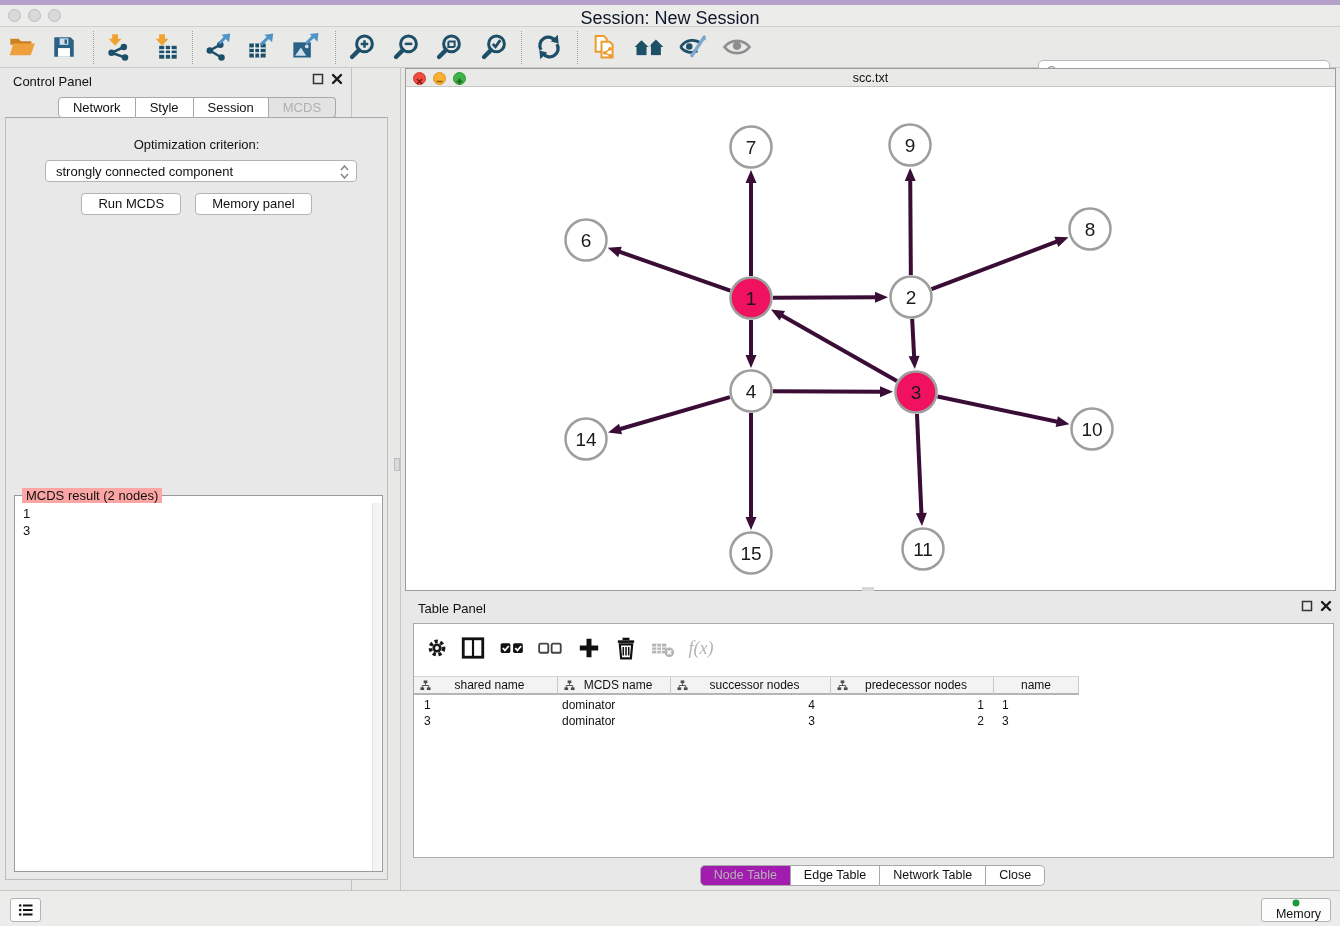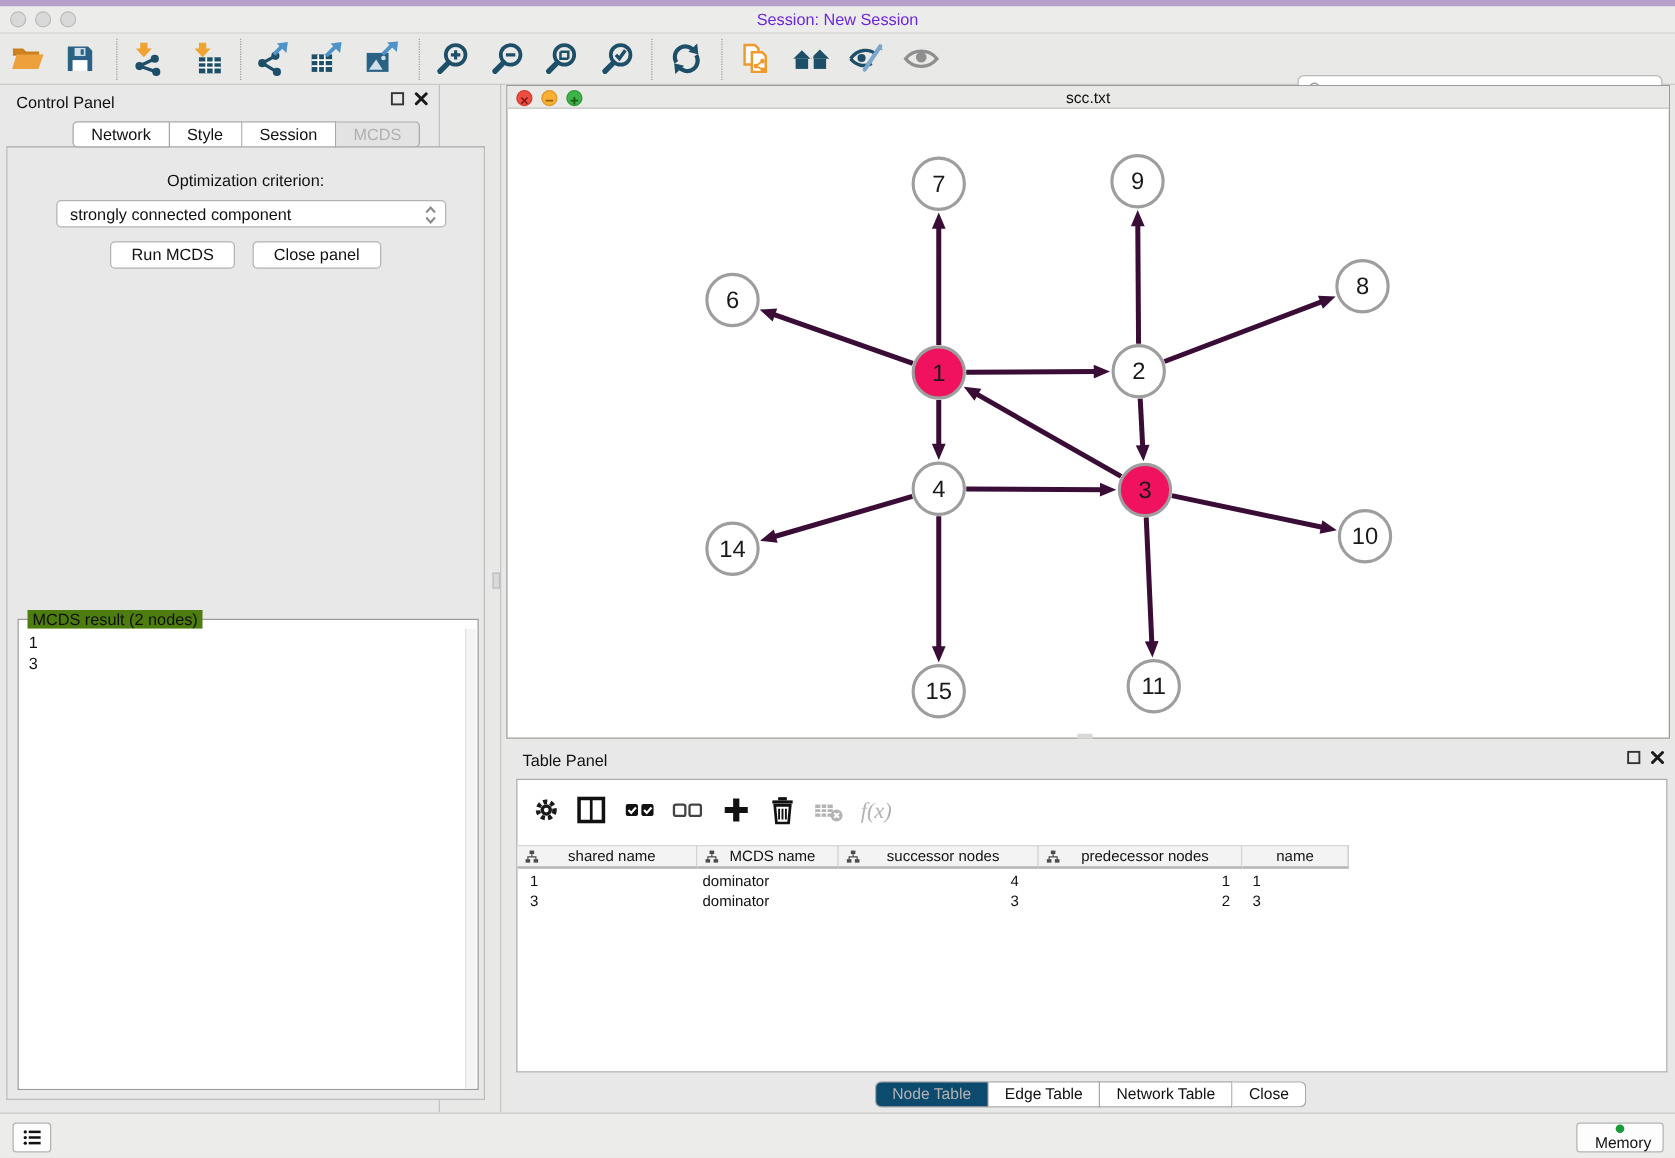--- a/index.html
+++ b/index.html
@@ -10,7 +10,7 @@
   .titlebar { position:absolute; left:0; top:0; width:1340px; height:27px; background:#ececea; border-bottom:1px solid #d0d0ce; }
   .topstrip { position:absolute; left:0; top:0; width:1340px; height:5px; background:#b5a0ca; }
   .tl-dot { position:absolute; top:9px; width:13px; height:13px; border-radius:50%; background:#d9d9d9; border:1px solid #bcbcbc; }
-  .win-title { position:absolute; left:0; top:8px; width:1340px; text-align:center; font-size:13px; color:#6d28d9; }
+  .win-title { position:absolute; left:0; top:8px; width:1340px; text-align:center; font-size:18px; color:#0f172a; }
 
   
   .toolbar { position:absolute; left:0; top:27px; width:1340px; height:41px; background:#e9e9e7; border-bottom:1px solid #c9c9c7; }

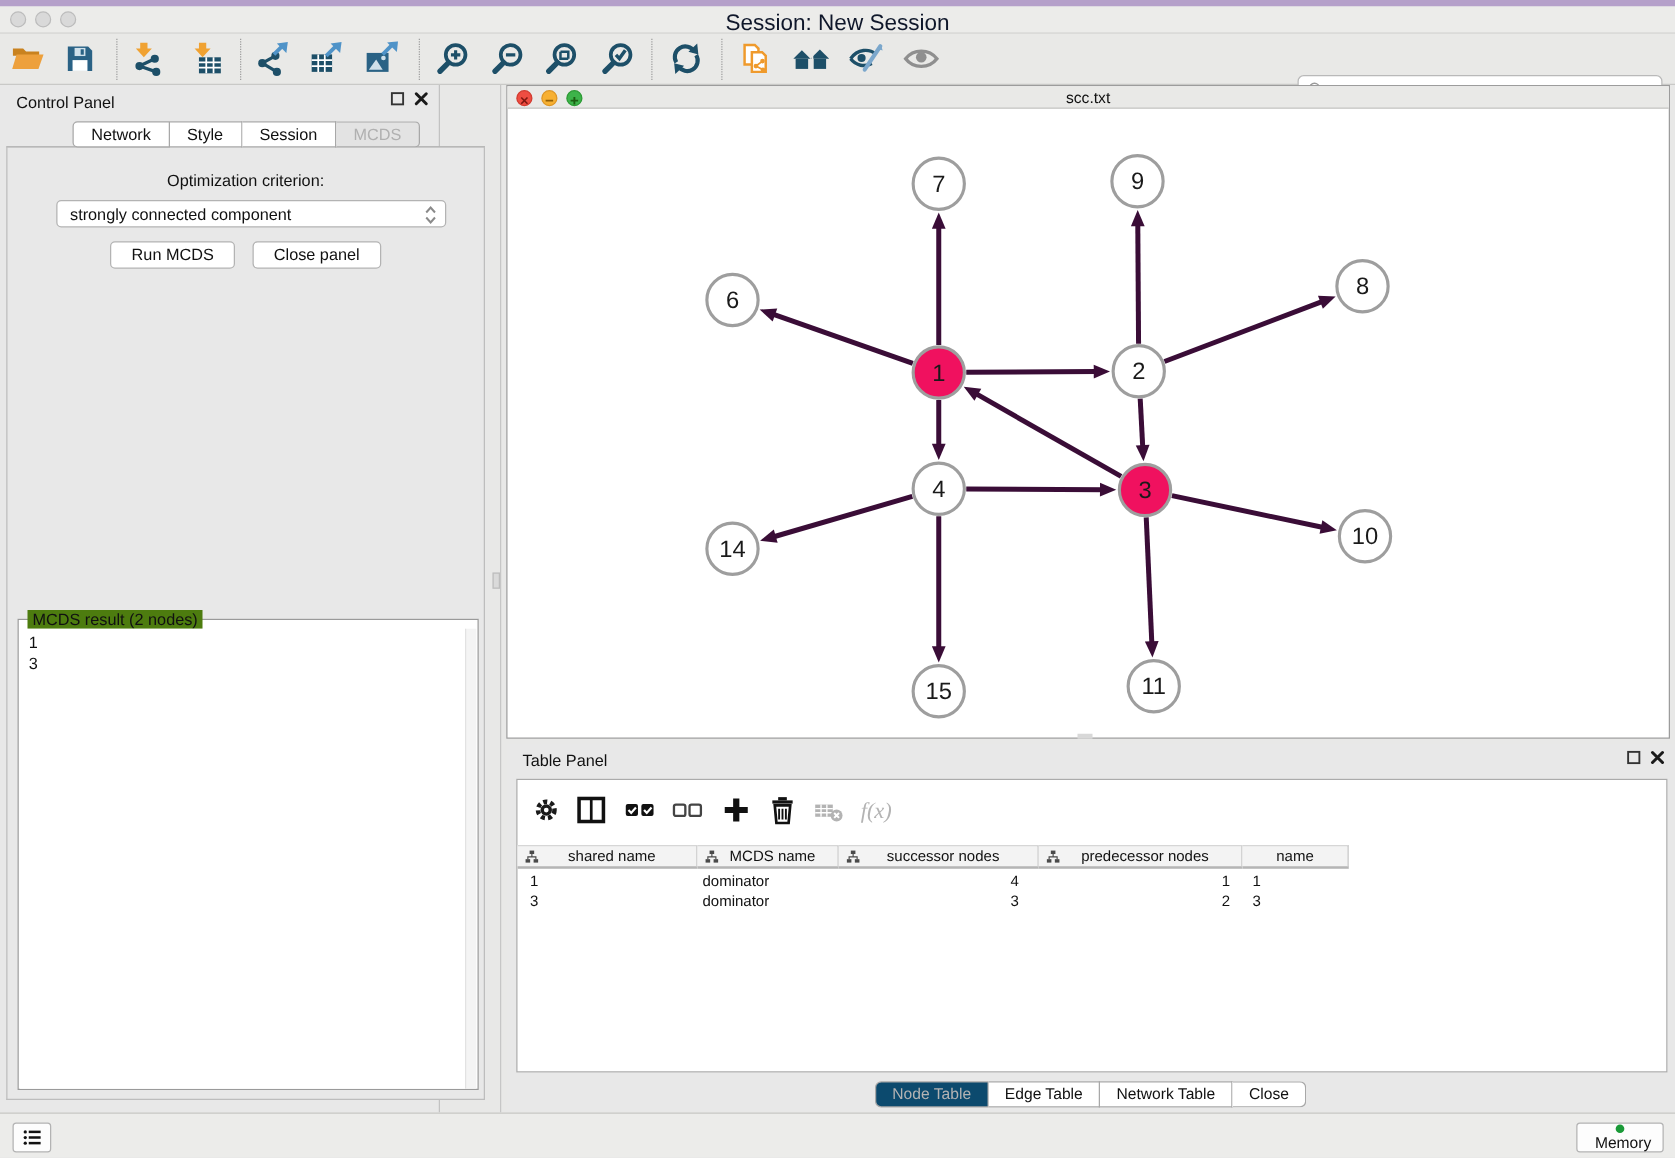--- a/index.html
+++ b/index.html
@@ -256,7 +256,7 @@
     </div>
     <div class="cp-btnrow">
       <button class="cbtn">Run MCDS</button>
-      <button class="cbtn">Close panel</button>
+      <button class="cbtn">Memory panel</button>
     </div>
     <div class="result-group">
       <span class="result-legend">MCDS result (2 nodes)</span>

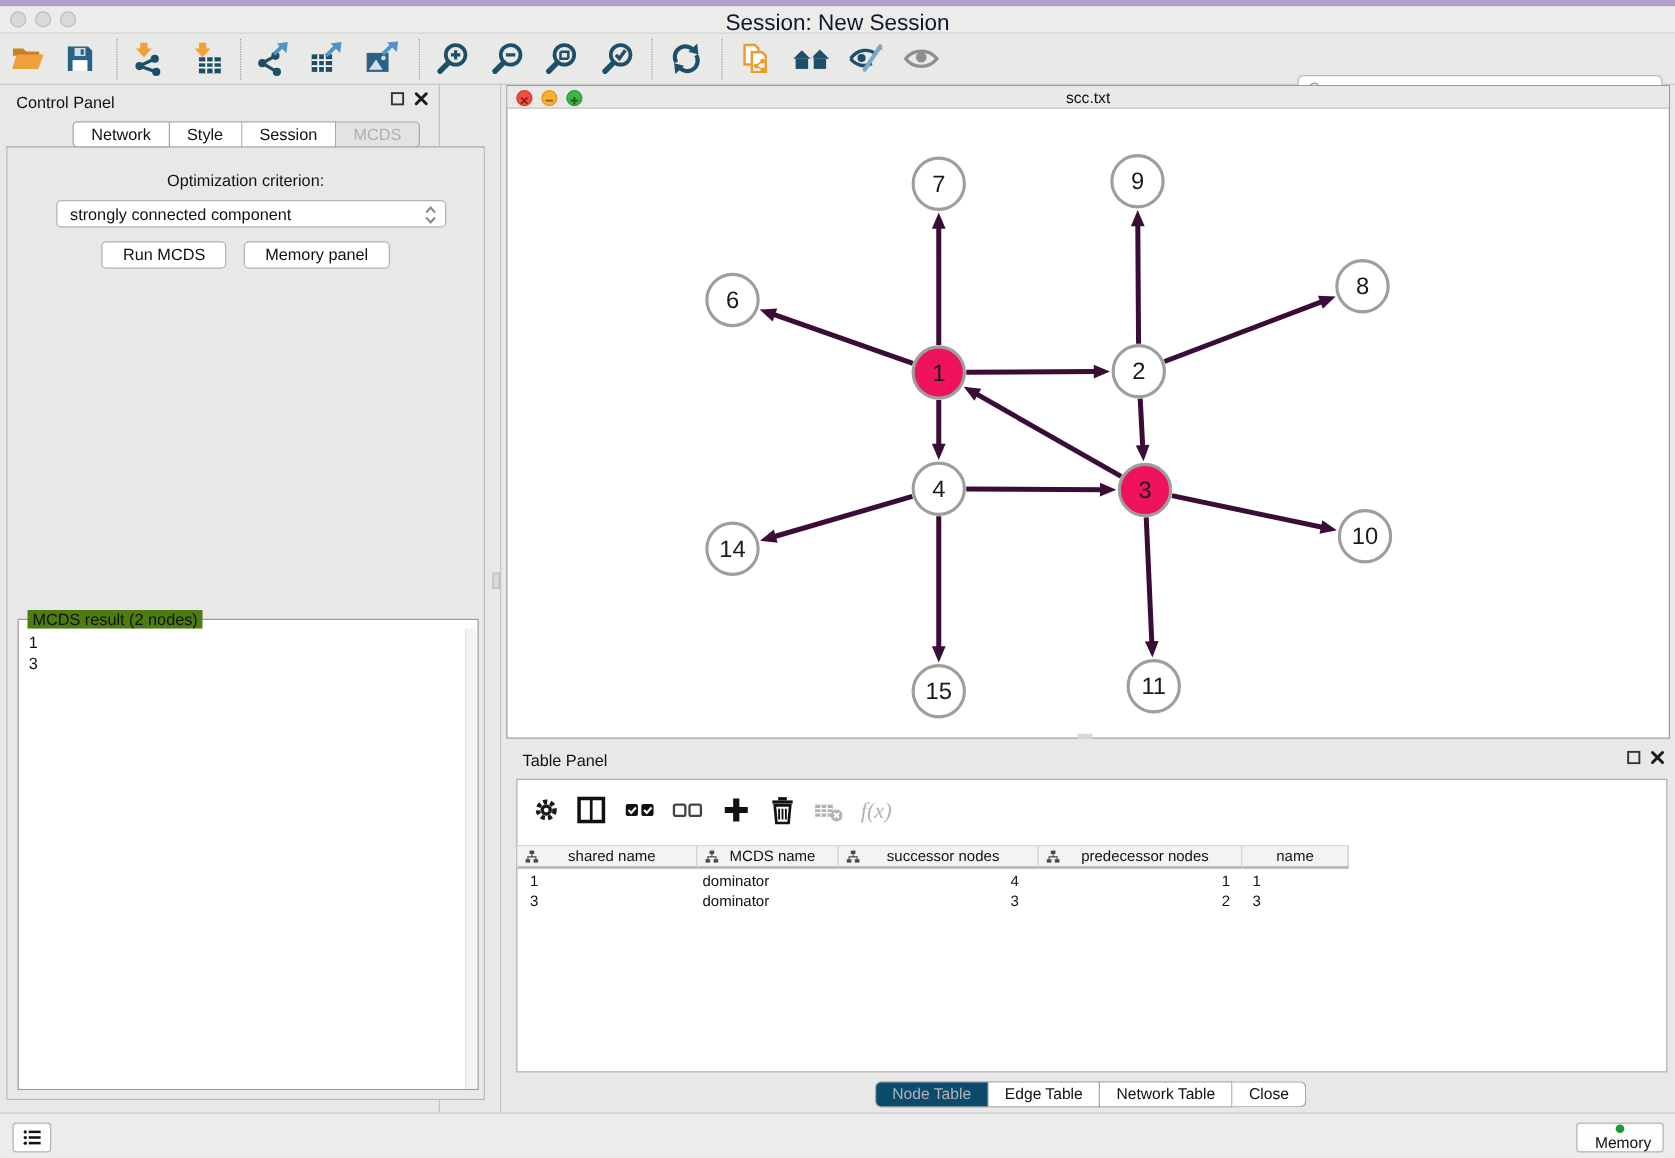--- a/index.html
+++ b/index.html
@@ -35,7 +35,7 @@
   .cp-btnrow { position:absolute; left:0; top:75px; width:100%; display:flex; justify-content:center; gap:14px; }
   .cbtn { height:22px; background:#fff; border:1px solid #b3b3b3; border-radius:4px; font-size:13px; color:#111; padding:0 16px; line-height:20px; }
   .result-group { position:absolute; left:8px; top:377px; width:369px; height:377px; border:1px solid #9a9a9a; background:#fff; }
-  .result-legend { position:absolute; left:7px; top:-8px; background:#4d7c0f; padding:0 4px; font-size:13px; color:#111; }
+  .result-legend { position:absolute; left:7px; top:-8px; background:#fca5a5; padding:0 4px; font-size:13px; color:#111; }
   .result-text { position:absolute; left:1px; top:7px; width:357px; height:368px; background:#fff; font-size:13px; color:#111; line-height:17px; padding:2px 0 0 7px; white-space:pre-line; }
   .result-scroll { position:absolute; right:1px; top:7px; width:9px; height:368px; background:#f4f4f4; border-left:1px solid #e2e2e2; }
 

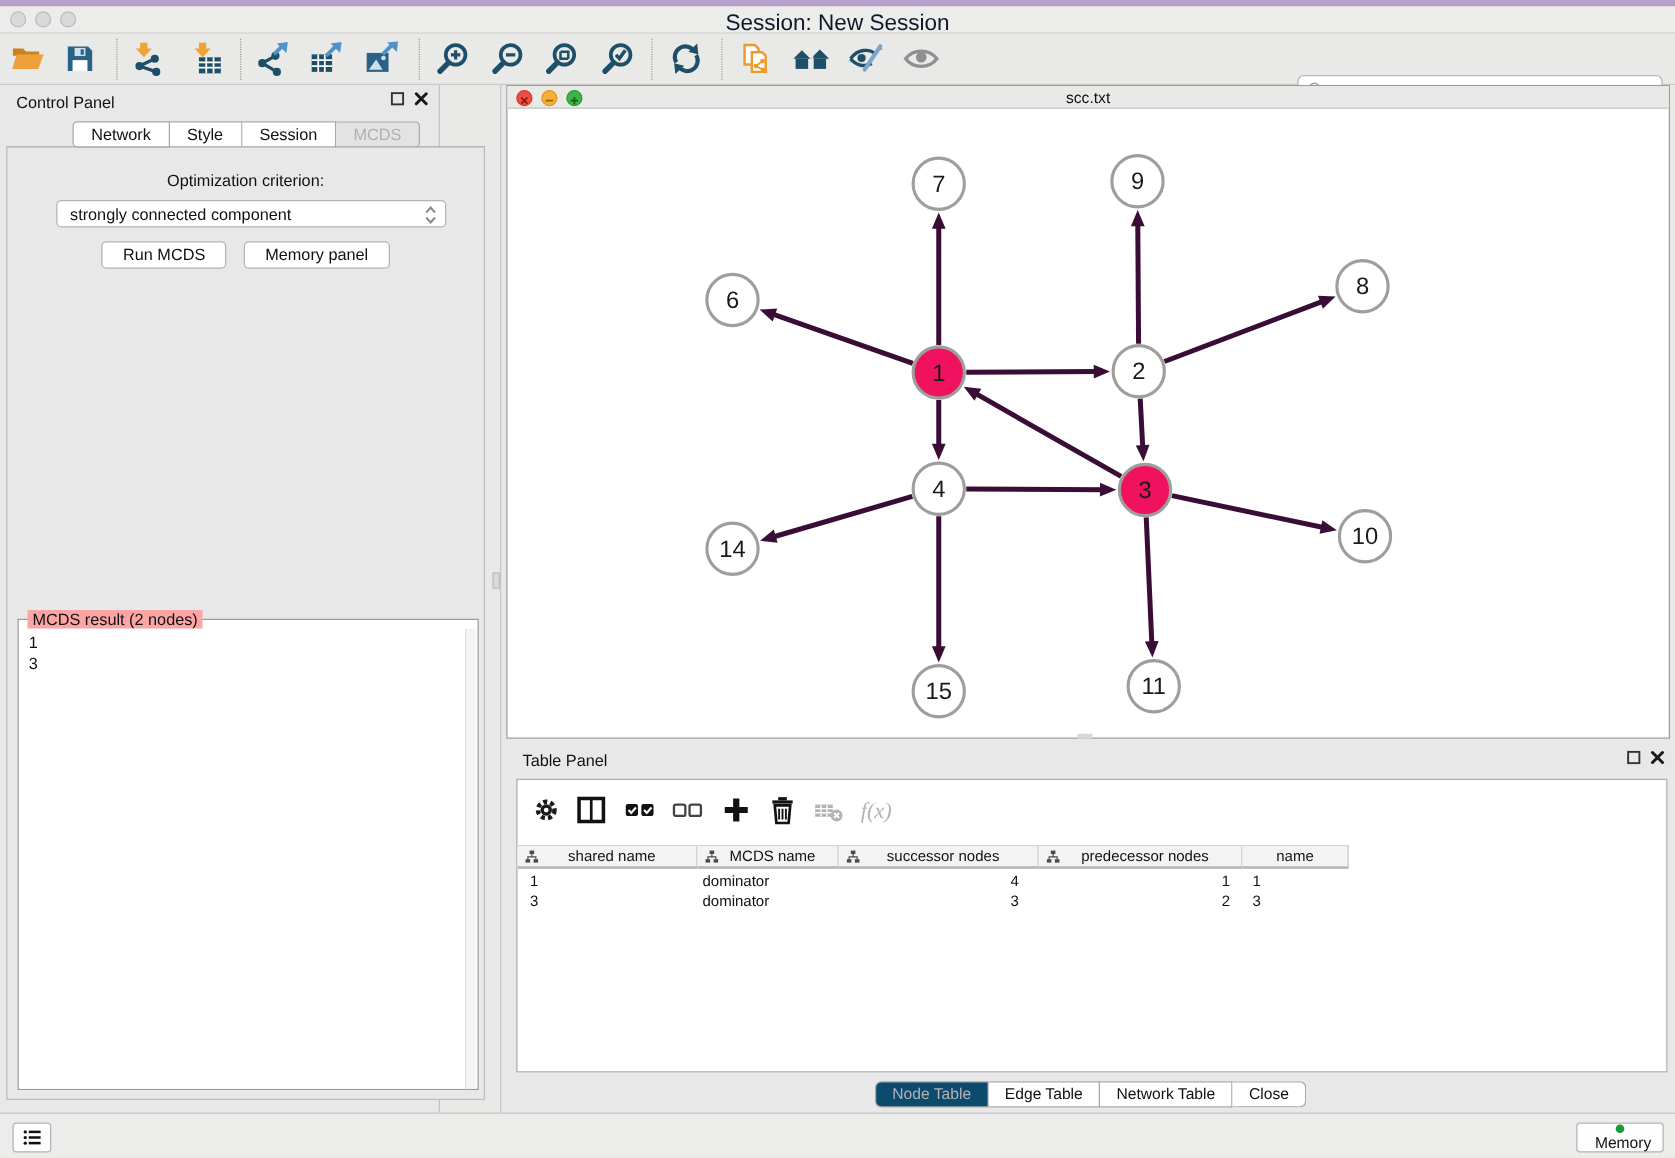--- a/index.html
+++ b/index.html
@@ -66,7 +66,7 @@
   .ttab { height:21px; line-height:19px; padding:0 13px; font-size:12.5px; color:#111; background:#fff; border:1px solid #a8a8a8; border-left:none; }
   .ttab:first-child { border-left:1px solid #a8a8a8; border-radius:5px 0 0 5px; }
   .ttab:last-child { border-radius:0 5px 5px 0; }
-  .ttab.active { background:#0c4a6e; color:#b3b3b3; }
+  .ttab.active { background:#a21caf; color:#b3b3b3; }
 
   
   .statusbar { position:absolute; left:0; top:890px; width:1340px; height:36px; background:#ececea; border-top:1px solid #c6c6c4; }

